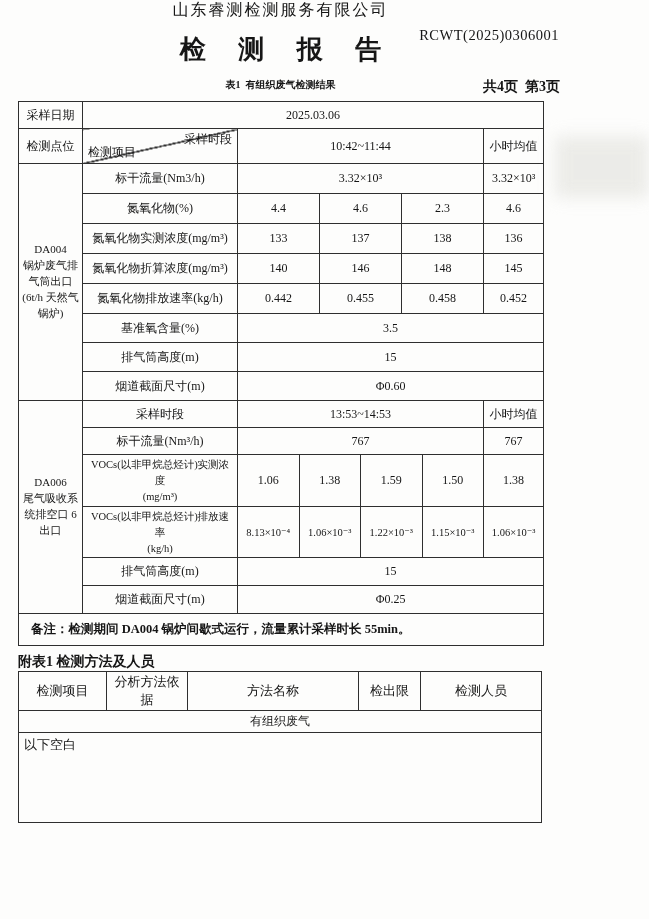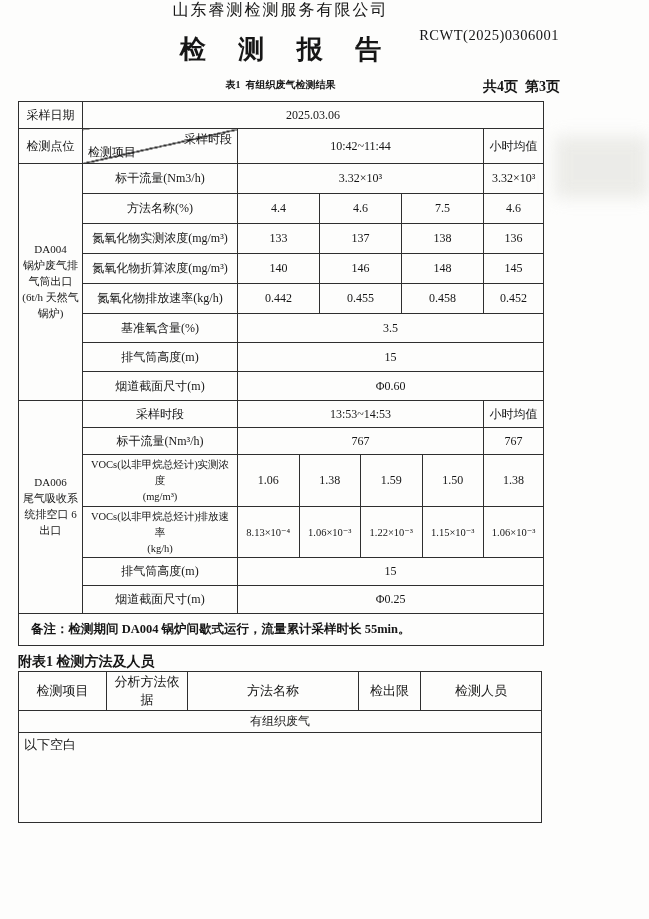--- a/index.html
+++ b/index.html
@@ -97,7 +97,7 @@
         <td>3.32×10³</td>
       </tr>
       <tr style="height:30px">
-        <td class="lbl">方法名称(%)</td>
+        <td class="lbl">氮氧化物(%)</td>
         <td colspan="4">4.4</td>
         <td colspan="4">4.6</td>
         <td colspan="4">7.5</td>

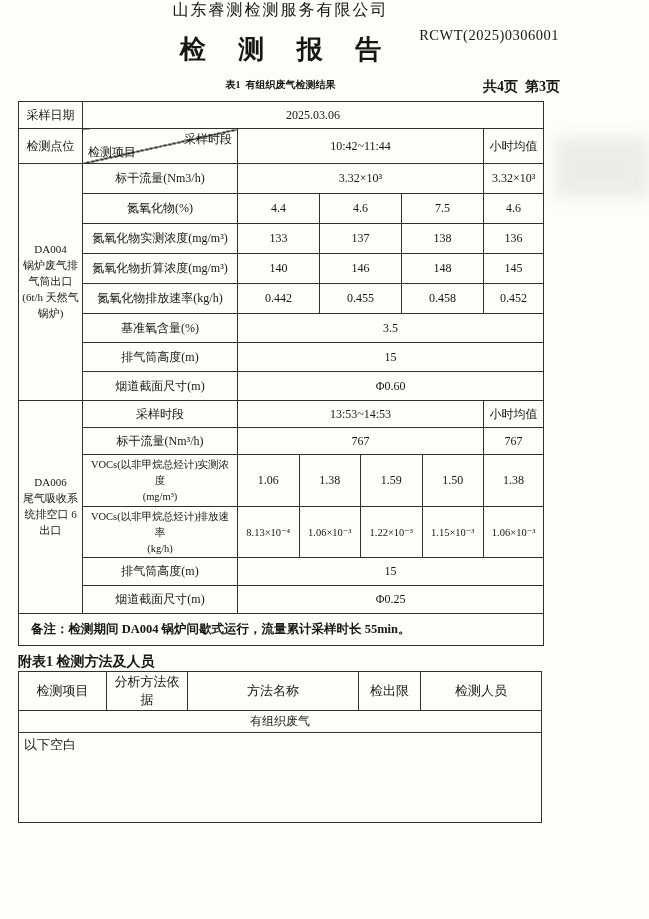--- a/index.html
+++ b/index.html
@@ -100,7 +100,7 @@
         <td class="lbl">氮氧化物(%)</td>
         <td colspan="4">4.4</td>
         <td colspan="4">4.6</td>
-        <td colspan="4">7.5</td>
+        <td colspan="4">2.3</td>
         <td>4.6</td>
       </tr>
       <tr style="height:30px">

